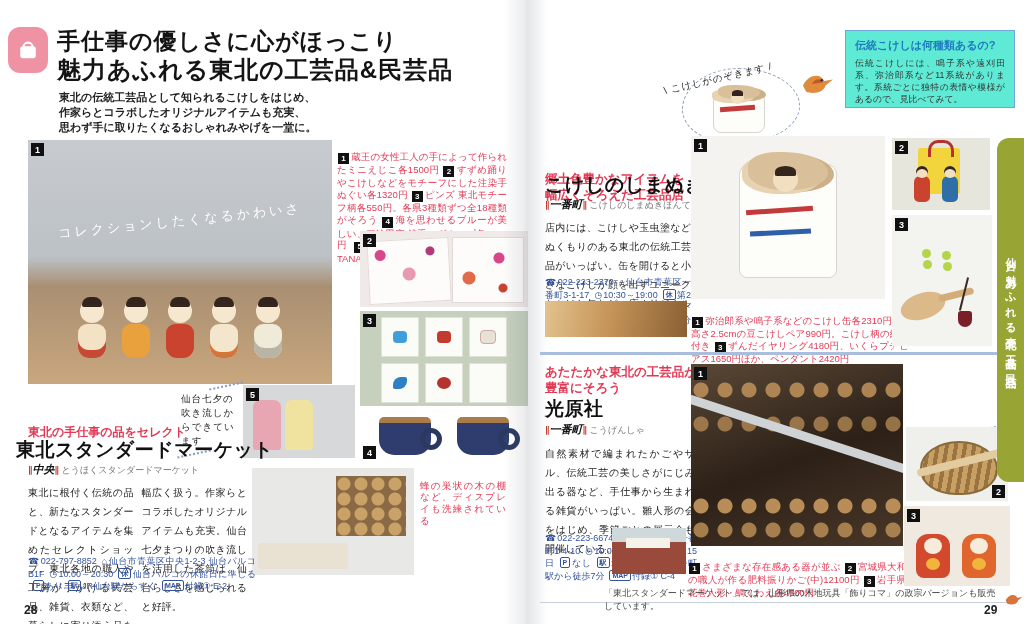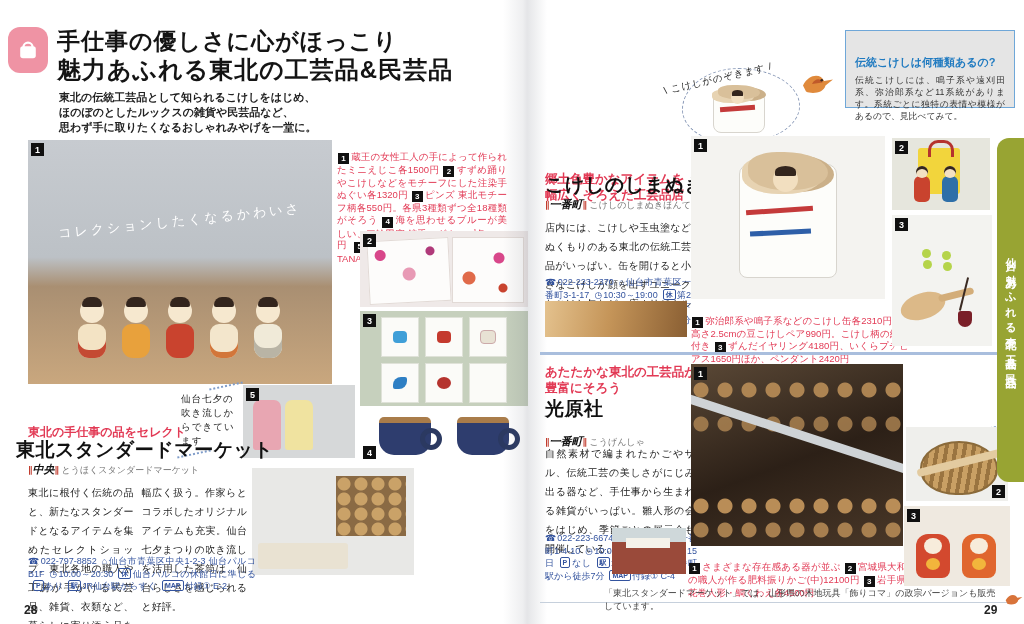--- a/index.html
+++ b/index.html
@@ -112,8 +112,8 @@
   #bubble-note::before{content:'\\ ';color:#222;} #bubble-note::after{content:' /';color:#222;}
   .bird{position:absolute;}
   #bird1{left:800px;top:70px;width:36px;height:28px;}
-  #qa-box{left:845px;top:30px;width:170px;height:78px;border:1.5px solid #6fa7d8;background:#e5e5e5;
-    box-sizing:border-box;padding:24px 9px;}
+  #qa-box{left:845px;top:30px;width:170px;height:78px;border:1.5px solid #6fa7d8;background:#5eead4;
+    box-sizing:border-box;padding:7px 9px;}
   #qa-title{color:#1f7ac0;font-weight:bold;font-size:11px;}
   #qa-body{font-size:8.8px;line-height:12px;color:#333;margin-top:4px;text-align:justify;}
   #shB-lead{left:545px;top:139px;margin-top:32px;}

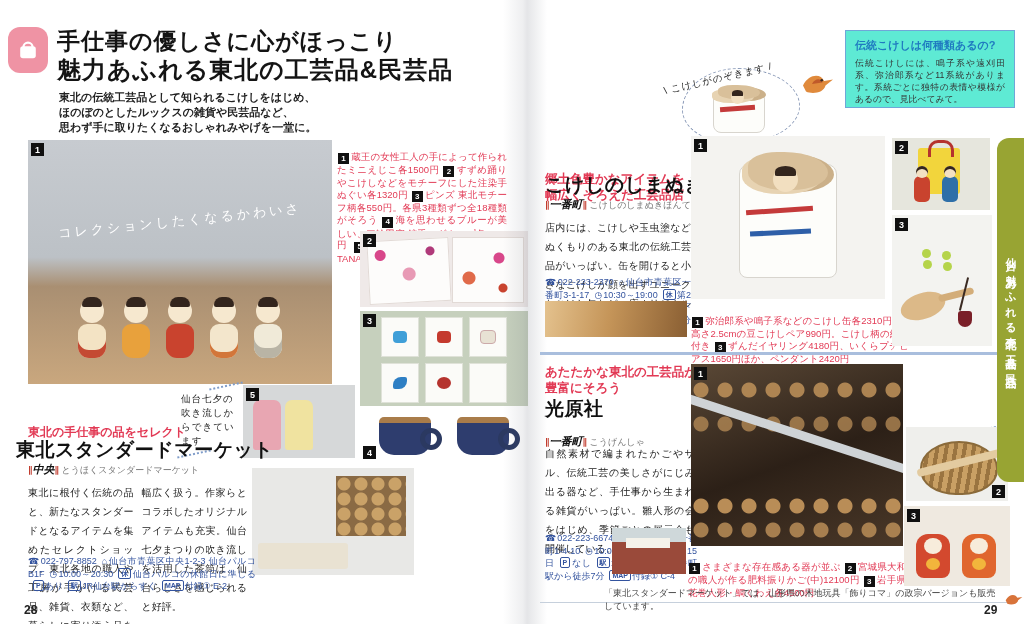--- a/index.html
+++ b/index.html
@@ -210,7 +210,7 @@
   <div class="abs title" id="title2">魅力あふれる東北の工芸品&amp;民芸品</div>
   <div class="abs" id="intro">
     <div>東北の伝統工芸品として知られるこけしをはじめ、</div>
-    <div>ほのぼのとしたルックスの雑貨や民芸品など、</div>
+    <div>作家らとコラボしたオリジナルアイテムも充実、</div>
     <div>思わず手に取りたくなるおしゃれみやげを一堂に。</div>
   </div>
 

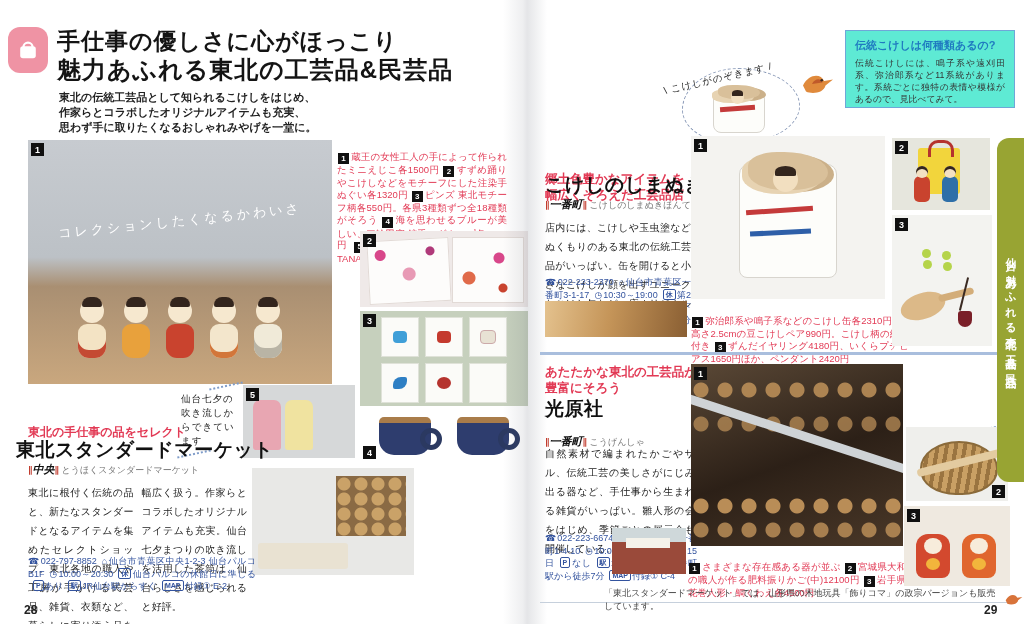--- a/index.html
+++ b/index.html
@@ -159,7 +159,7 @@
   
   #shC-lead{left:545px;top:364px;}
   #shC-name{left:545px;top:396px;}
-  #shC-sub{left:545px;top:422px;margin-top:12px;}
+  #shC-sub{left:545px;top:422px;}
   #shC-body{left:545px;top:434px;width:150px;}
   #shC-info{left:545px;top:523px;width:152px;}
   #shC-front{left:612px;top:528px;width:74px;height:46px;

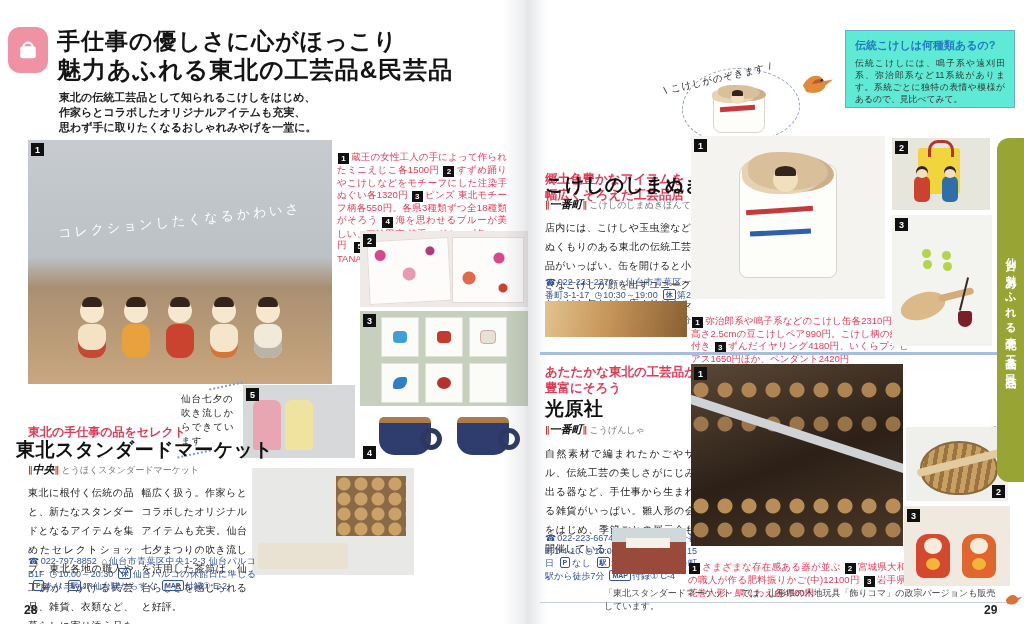--- a/index.html
+++ b/index.html
@@ -278,6 +278,7 @@
     <div class="honey"></div>
       <div class="tableA"></div>
   </div>
+  <p class="abs redcap" id="display-caption">蜂の巣状の木の棚など、ディスプレイも洗練されている</p>
 
   <div class="abs lead" id="shopA-lead">東北の手仕事の品をセレクト</div>
   <div class="abs shopname" id="shopA-name">東北スタンダードマーケット</div>

